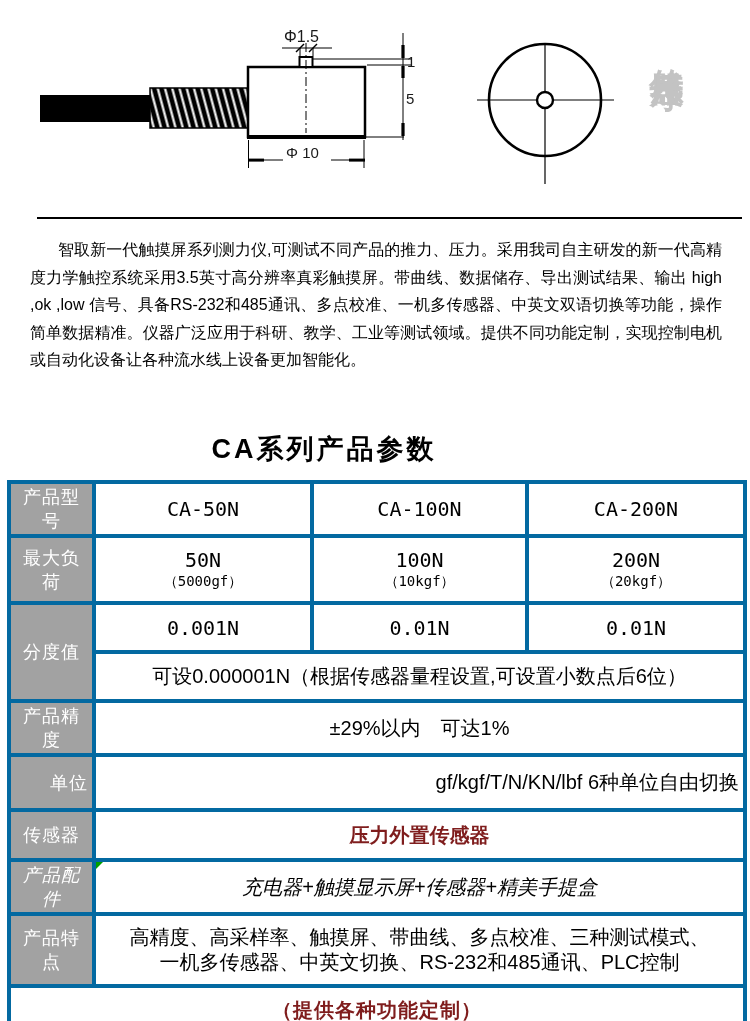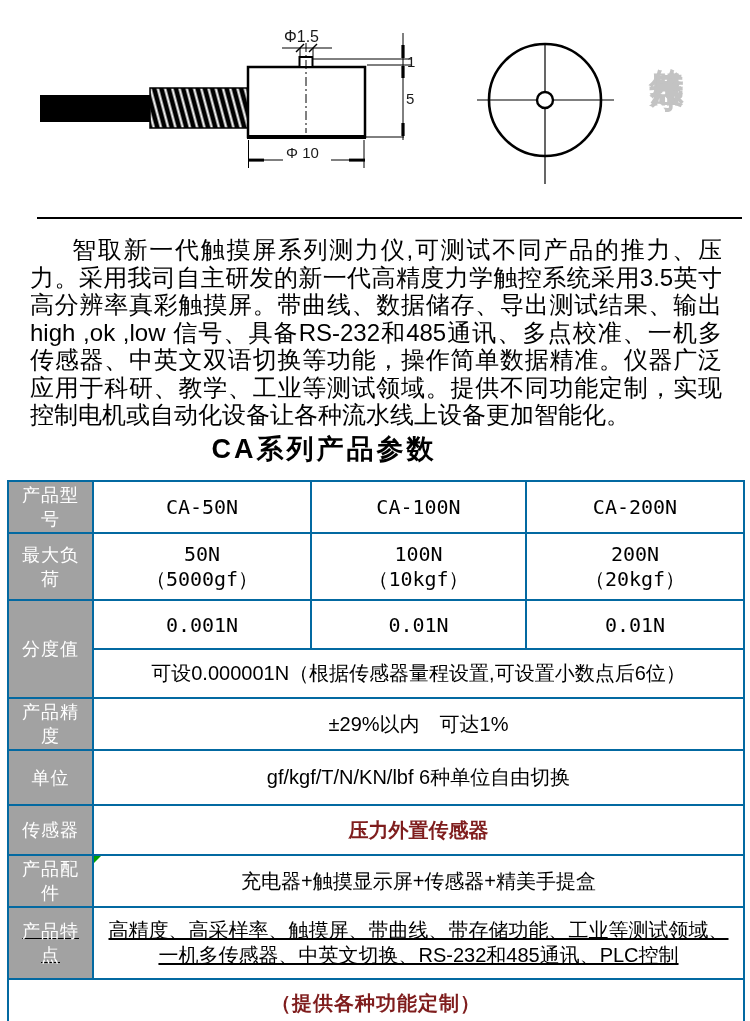--- a/index.html
+++ b/index.html
@@ -17,7 +17,7 @@
   .separator { position:absolute; top:217px; left:37px; width:705px; height:2px; background:#000; }
   .intro {
     position:absolute; top:236px; left:30px; width:692px;
-    font-size:24px; line-height:27.5px; text-align:justify; text-indent:1.75em;
+    font-size:16px; line-height:27.5px; text-align:justify; text-indent:1.75em;
   }
   .title {
     position:absolute; top:431px; left:0; width:648px; text-align:center;

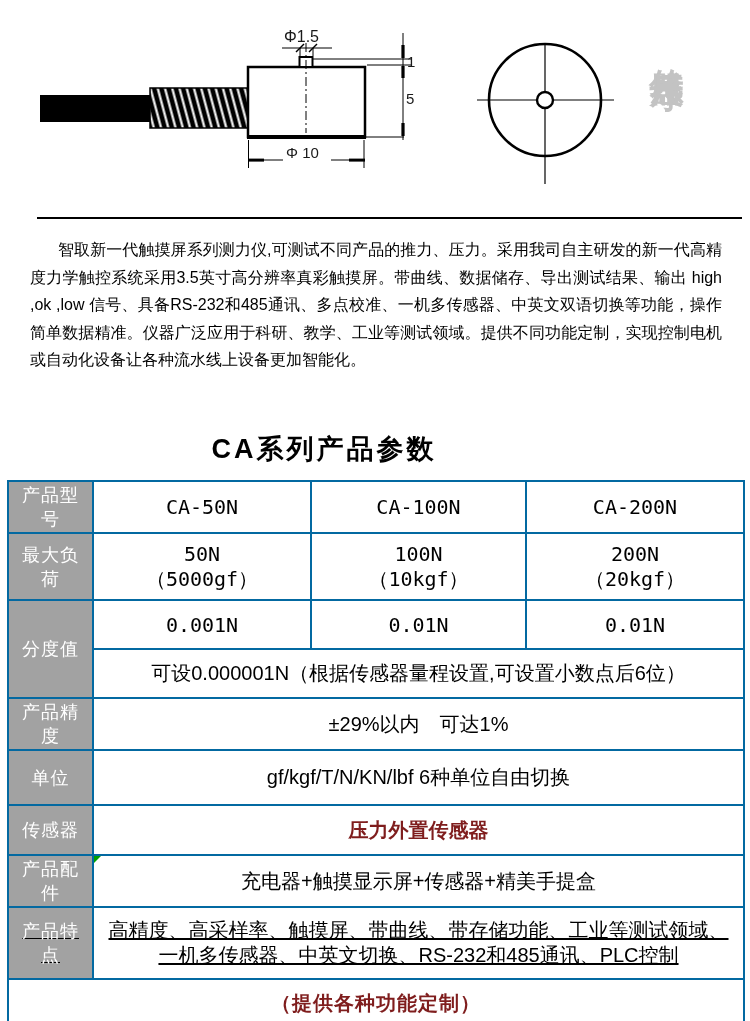--- a/index.html
+++ b/index.html
@@ -27,7 +27,7 @@
     position:absolute; top:480px; left:7px; width:736px;
     border-collapse:collapse; table-layout:fixed; text-align:center;
   }
-  table.spec td { border:2px solid #0369a1; padding:1px 4px; font-size:20px; vertical-align:middle; }
+  table.spec td { border:4px solid #0369a1; padding:1px 4px; font-size:20px; vertical-align:middle; }
   table.spec td.lbl { background:#a2a2a2; color:#fff; font-size:18px; letter-spacing:1px; font-weight:normal; }
   .mono { font-family:"DejaVu Sans Mono", monospace;text-align:center; }
   .blk { display:block; line-height:1.25; }

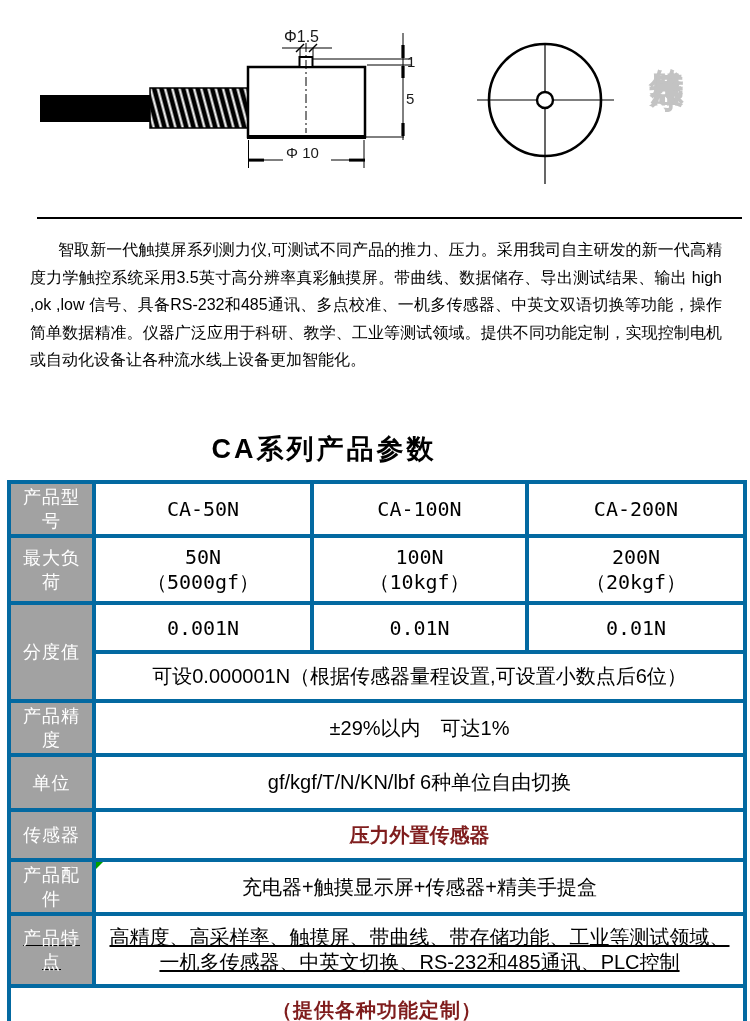--- a/index.html
+++ b/index.html
@@ -31,7 +31,7 @@
   table.spec td.lbl { background:#a2a2a2; color:#fff; font-size:18px; letter-spacing:1px; font-weight:normal; }
   .mono { font-family:"DejaVu Sans Mono", monospace;text-align:center; }
   .blk { display:block; line-height:1.25; }
-  .sub { font-size:20px; }
+  .sub { font-size:14px; }
   .red { color:#7f1d1d; font-weight:bold; }
   .note { font-size:21px; letter-spacing:1px; }
   .feat { font-size:20px; line-height:1.35; }

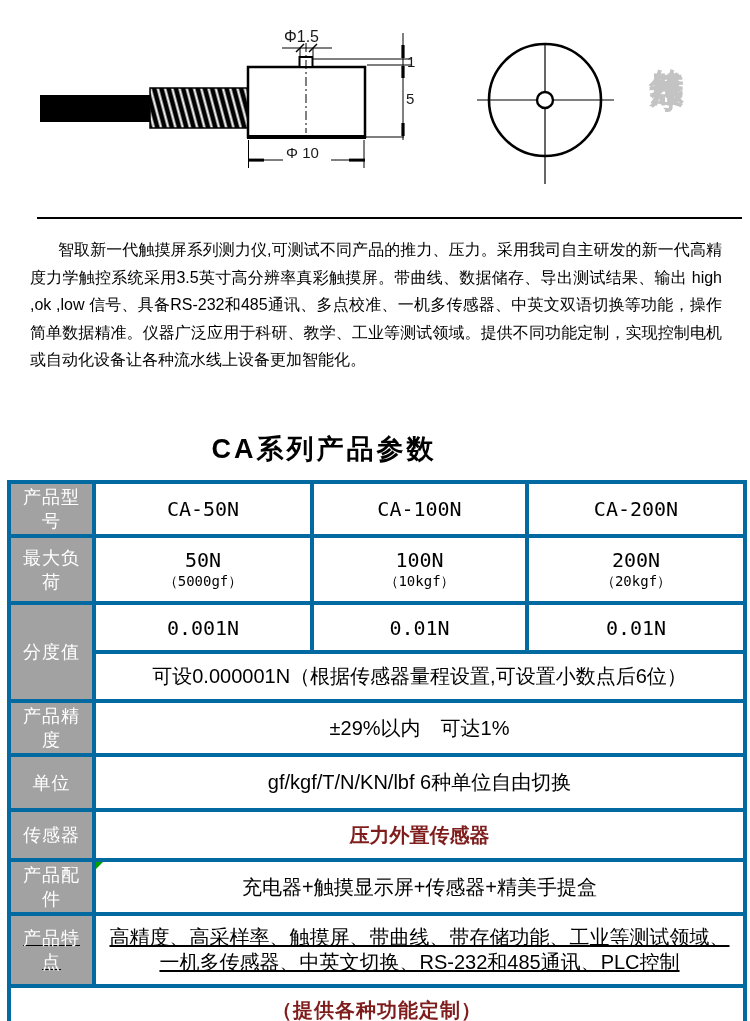--- a/index.html
+++ b/index.html
@@ -41,7 +41,7 @@
     border-top:7px solid #00a000; border-right:7px solid transparent;
   }
   .r1 { height:50px; } .r2 { height:67px; } .r3 { height:49px; } .r4 { height:49px; }
-  .r5 { height:52px; } .r6 { height:55px; } .r7 { height:50px; } .r8 { height:52px; }
+  .r5 { height:52px; } .r6 { height:55px;text-align:right; } .r7 { height:50px; } .r8 { height:52px; }
   .r9 { height:72px;text-decoration:underline; } .r10 { height:49px;margin-left:32px; }
 </style>
 </head>

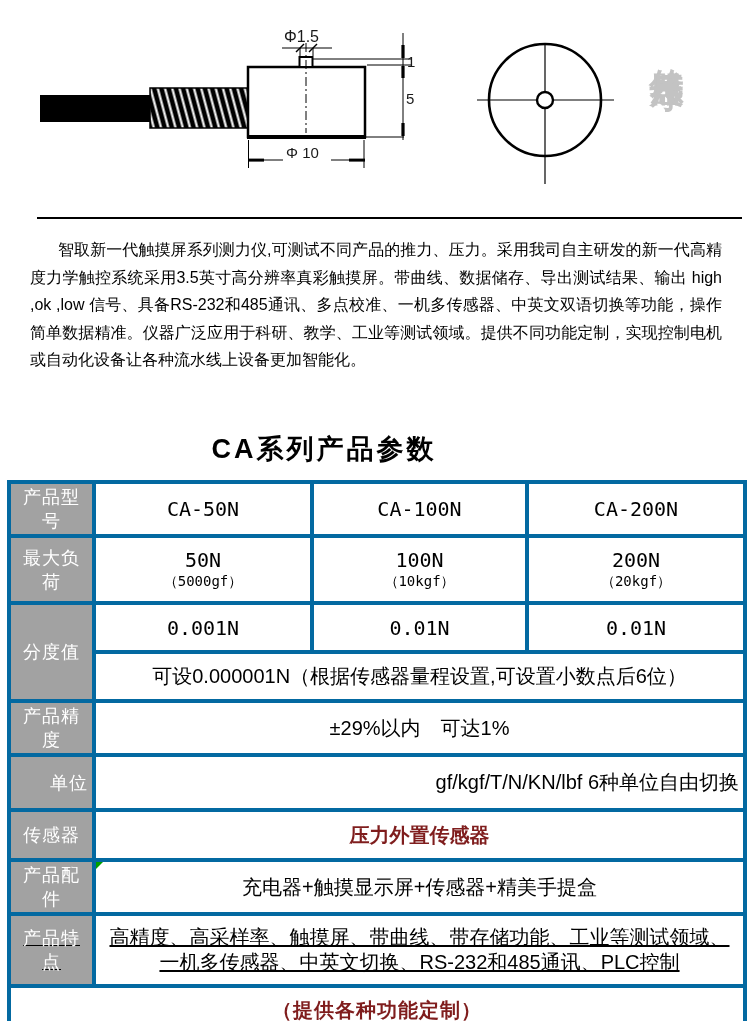--- a/index.html
+++ b/index.html
@@ -41,7 +41,7 @@
     border-top:7px solid #00a000; border-right:7px solid transparent;
   }
   .r1 { height:50px; } .r2 { height:67px; } .r3 { height:49px; } .r4 { height:49px; }
-  .r5 { height:52px; } .r6 { height:55px;text-align:right; } .r7 { height:50px; } .r8 { height:52px; }
+  .r5 { height:52px; } .r6 { height:55px;text-align:right; } .r7 { height:50px; } .r8 { height:52px;font-style:italic; }
   .r9 { height:72px;text-decoration:underline; } .r10 { height:49px;margin-left:32px; }
 </style>
 </head>

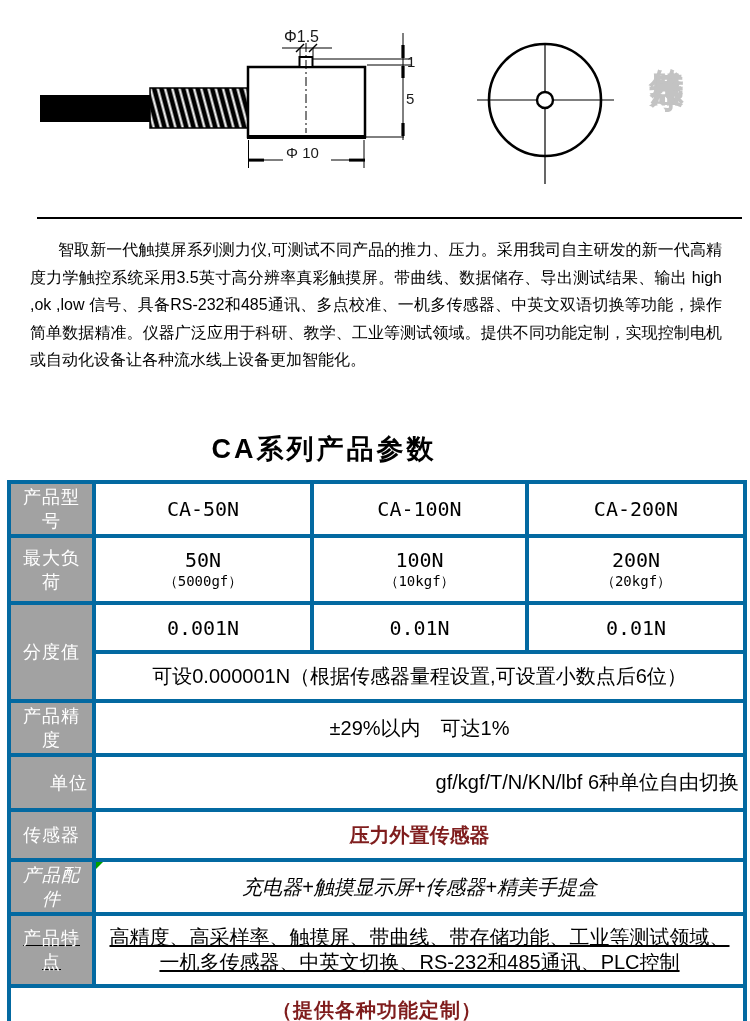--- a/index.html
+++ b/index.html
@@ -42,7 +42,7 @@
   }
   .r1 { height:50px; } .r2 { height:67px; } .r3 { height:49px; } .r4 { height:49px; }
   .r5 { height:52px; } .r6 { height:55px;text-align:right; } .r7 { height:50px; } .r8 { height:52px;font-style:italic; }
-  .r9 { height:72px;text-decoration:underline; } .r10 { height:49px;margin-left:32px; }
+  .r9 { height:72px; } .r10 { height:49px;margin-left:32px; }
 </style>
 </head>
 <body>

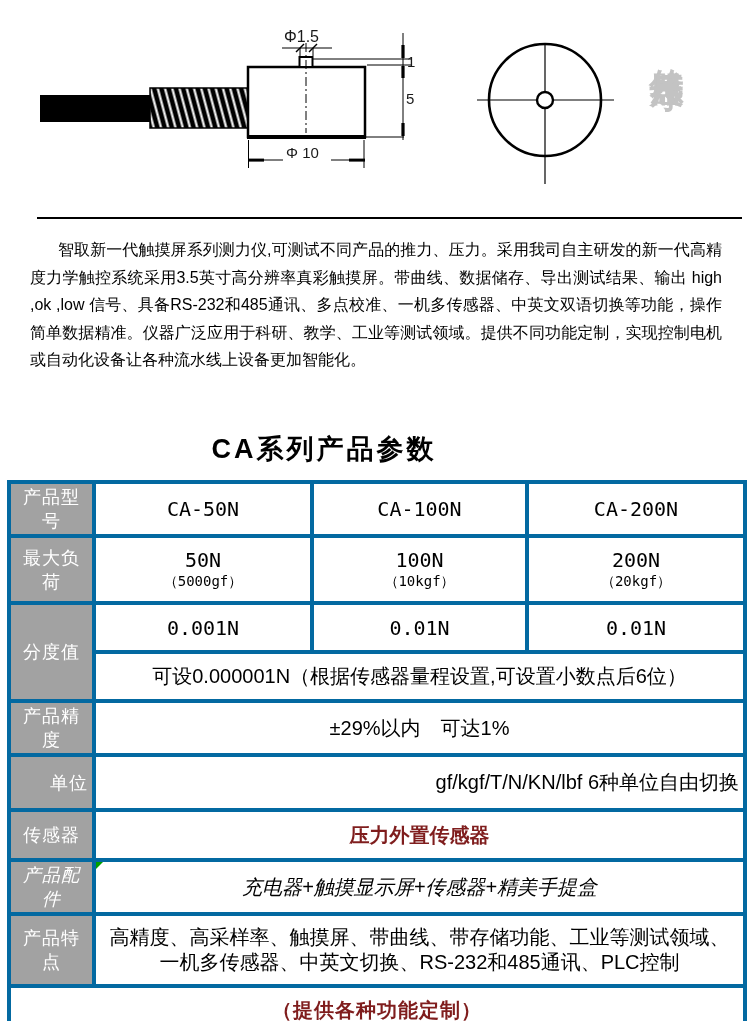--- a/index.html
+++ b/index.html
@@ -170,7 +170,7 @@
     <tr class="r9">
       <td class="lbl">产品特点</td>
       <td colspan="3" class="feat">
-        <span class="blk">高精度、高采样率、触摸屏、带曲线、带存储功能、工业等测试领域、</span>
+        <span class="blk">高精度、高采样率、触摸屏、带曲线、多点校准、三种测试模式、</span>
         <span class="blk">一机多传感器、中英文切换、RS-232和485通讯、PLC控制</span>
       </td>
     </tr>

